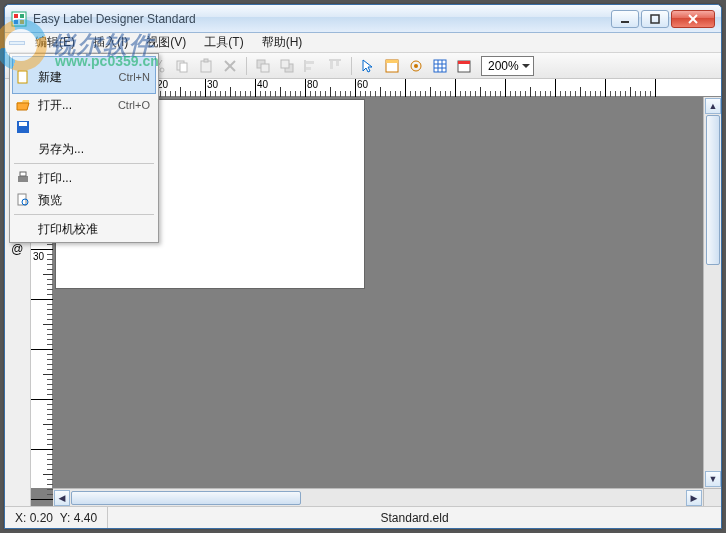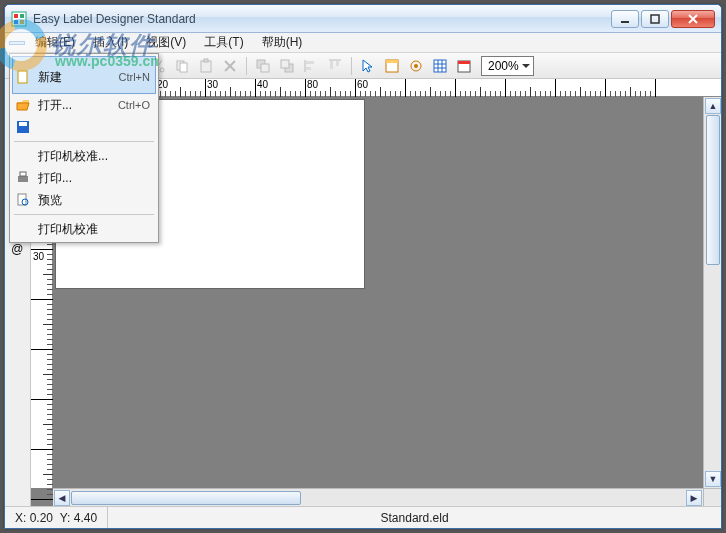--- a/index.html
+++ b/index.html
@@ -573,6 +573,11 @@
         </span>
         <span class="dd-accel"></span>
       </div>
+      <div class="dd-row">
+        <span class="dd-icon"></span>
+        <span class="dd-label">另存为...</span>
+        <span class="dd-accel"></span>
+      </div>
       <div class="dd-sep"></div>
       <div class="dd-row">
         <span class="dd-icon"></span>

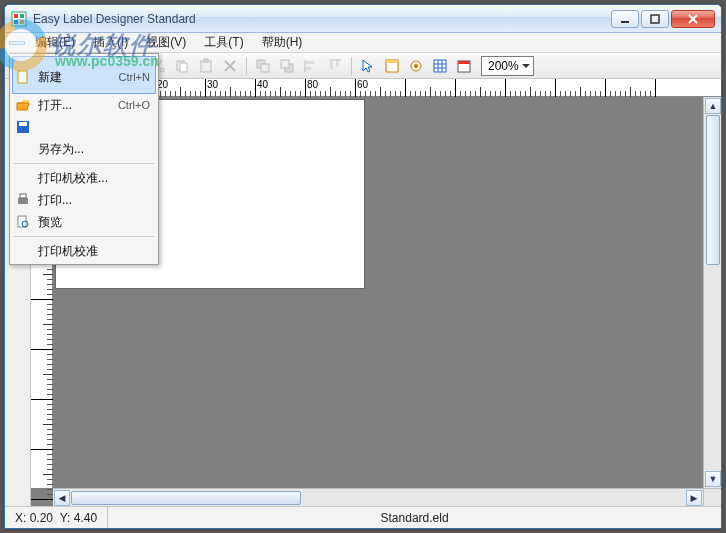--- a/index.html
+++ b/index.html
@@ -580,11 +580,6 @@
       </div>
       <div class="dd-sep"></div>
       <div class="dd-row">
-        <span class="dd-icon"></span>
-        <span class="dd-label">打印机校准...</span>
-        <span class="dd-accel"></span>
-      </div>
-      <div class="dd-row">
         <span class="dd-icon">
           <svg width="16" height="16">
             <rect x="3" y="6" width="10" height="6" fill="#888"></rect>

